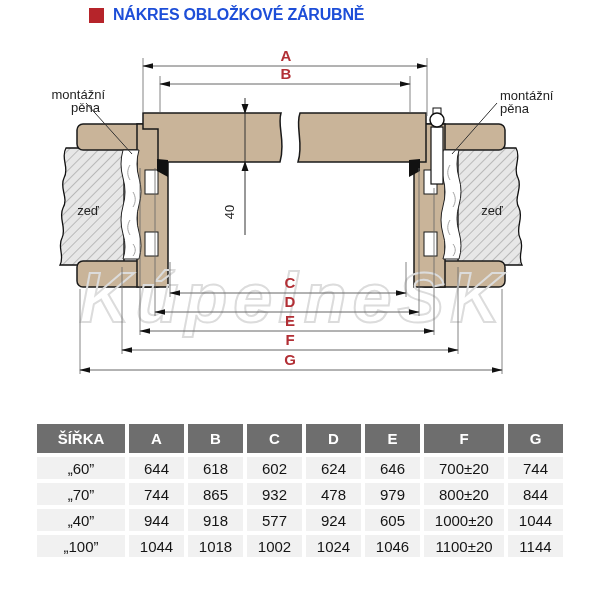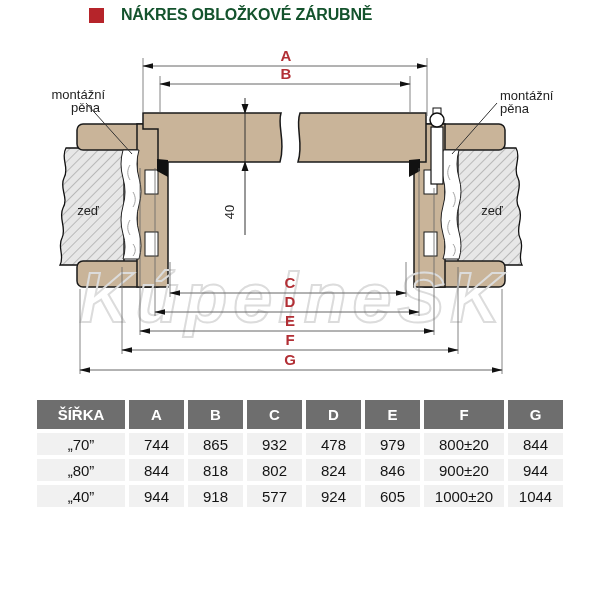--- a/index.html
+++ b/index.html
@@ -9,7 +9,7 @@
   }
   .title-row{position:absolute;left:89px;top:6px;display:flex;align-items:center;gap:9px;}
   .bullet{width:15px;height:15px;background:#b6242a;flex:0 0 auto;}
-  .title-text{font-size:16px;font-weight:700;color:#14532d;letter-spacing:-0.2px;white-space:nowrap;margin-left:8px;}
+  .title-text{font-size:16px;font-weight:700;color:#1d4ed8;letter-spacing:-0.2px;white-space:nowrap;}
   svg.diagram{position:absolute;left:0;top:0;}
   table.dims{
     position:absolute;left:33px;top:396px;width:534px;

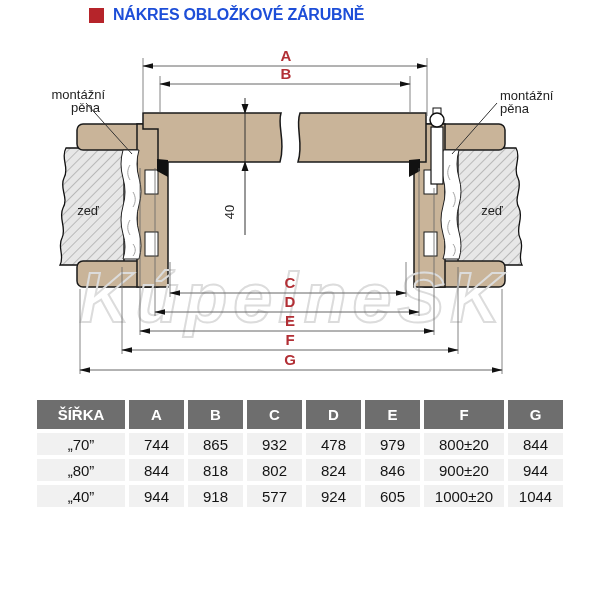--- a/index.html
+++ b/index.html
@@ -12,7 +12,7 @@
   .title-text{font-size:16px;font-weight:700;color:#1d4ed8;letter-spacing:-0.2px;white-space:nowrap;}
   svg.diagram{position:absolute;left:0;top:0;}
   table.dims{
-    position:absolute;left:33px;top:396px;width:534px;
+    position:absolute;left:33px;top:420px;width:534px;
     border-collapse:separate;border-spacing:4px;table-layout:fixed;
   }
   table.dims th{

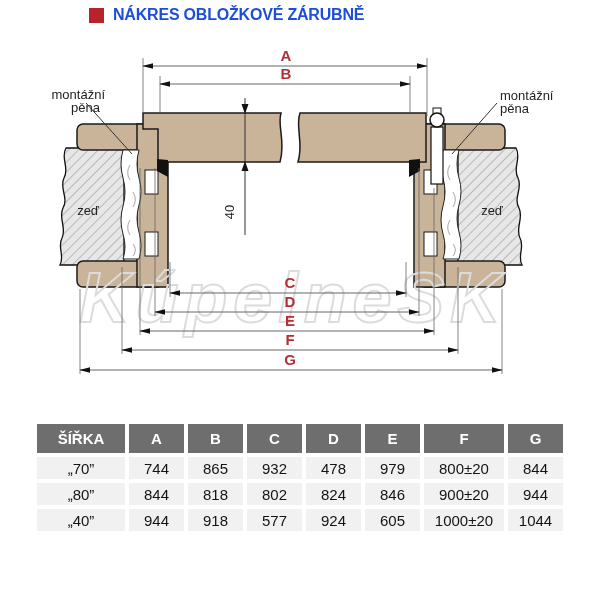--- a/index.html
+++ b/index.html
@@ -175,6 +175,16 @@
   </thead>
   <tbody>
     <tr>
+      <td>„60”</td>
+      <td>644</td>
+      <td>618</td>
+      <td>602</td>
+      <td>624</td>
+      <td>646</td>
+      <td>700±20</td>
+      <td>744</td>
+    </tr>
+    <tr>
       <td>„70”</td>
       <td>744</td>
       <td>865</td>

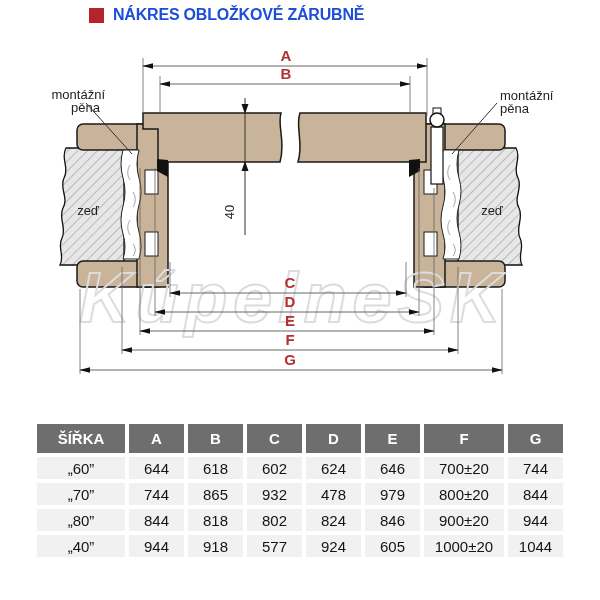--- a/index.html
+++ b/index.html
@@ -195,16 +195,6 @@
       <td>844</td>
     </tr>
     <tr>
-      <td>„80”</td>
-      <td>844</td>
-      <td>818</td>
-      <td>802</td>
-      <td>824</td>
-      <td>846</td>
-      <td>900±20</td>
-      <td>944</td>
-    </tr>
-    <tr>
       <td>„40”</td>
       <td>944</td>
       <td>918</td>

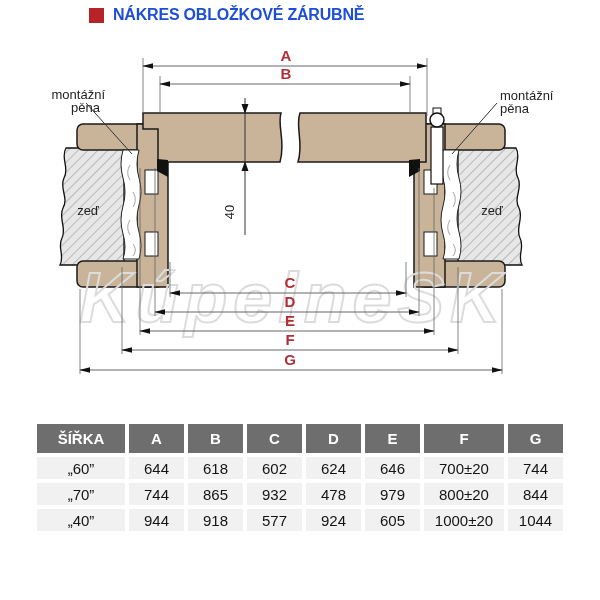--- a/index.html
+++ b/index.html
@@ -204,6 +204,16 @@
       <td>1000±20</td>
       <td>1044</td>
     </tr>
+    <tr>
+      <td>„100”</td>
+      <td>1044</td>
+      <td>1018</td>
+      <td>1002</td>
+      <td>1024</td>
+      <td>1046</td>
+      <td>1100±20</td>
+      <td>1144</td>
+    </tr>
   </tbody>
 </table>
 

